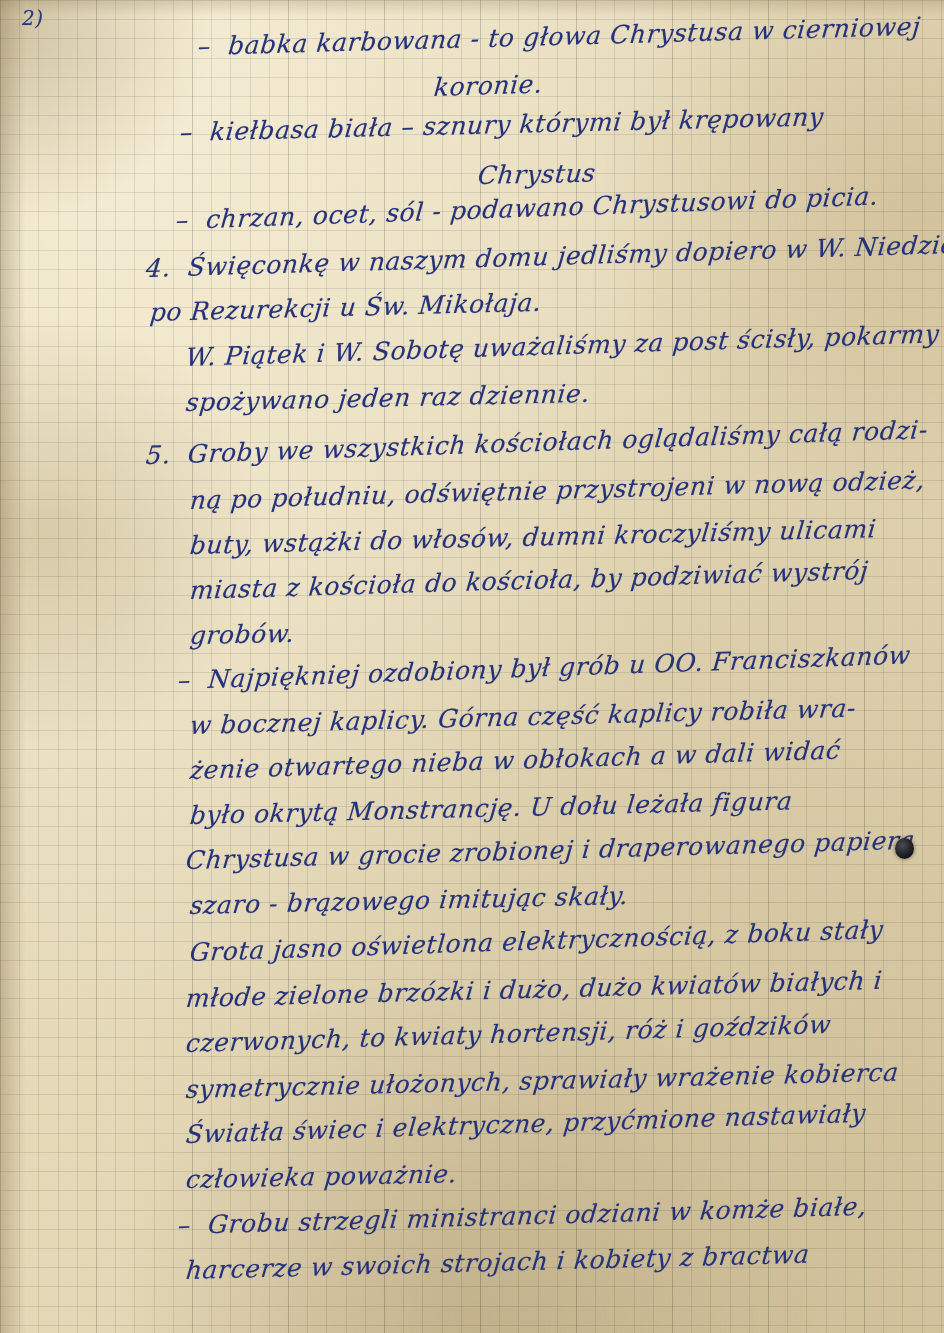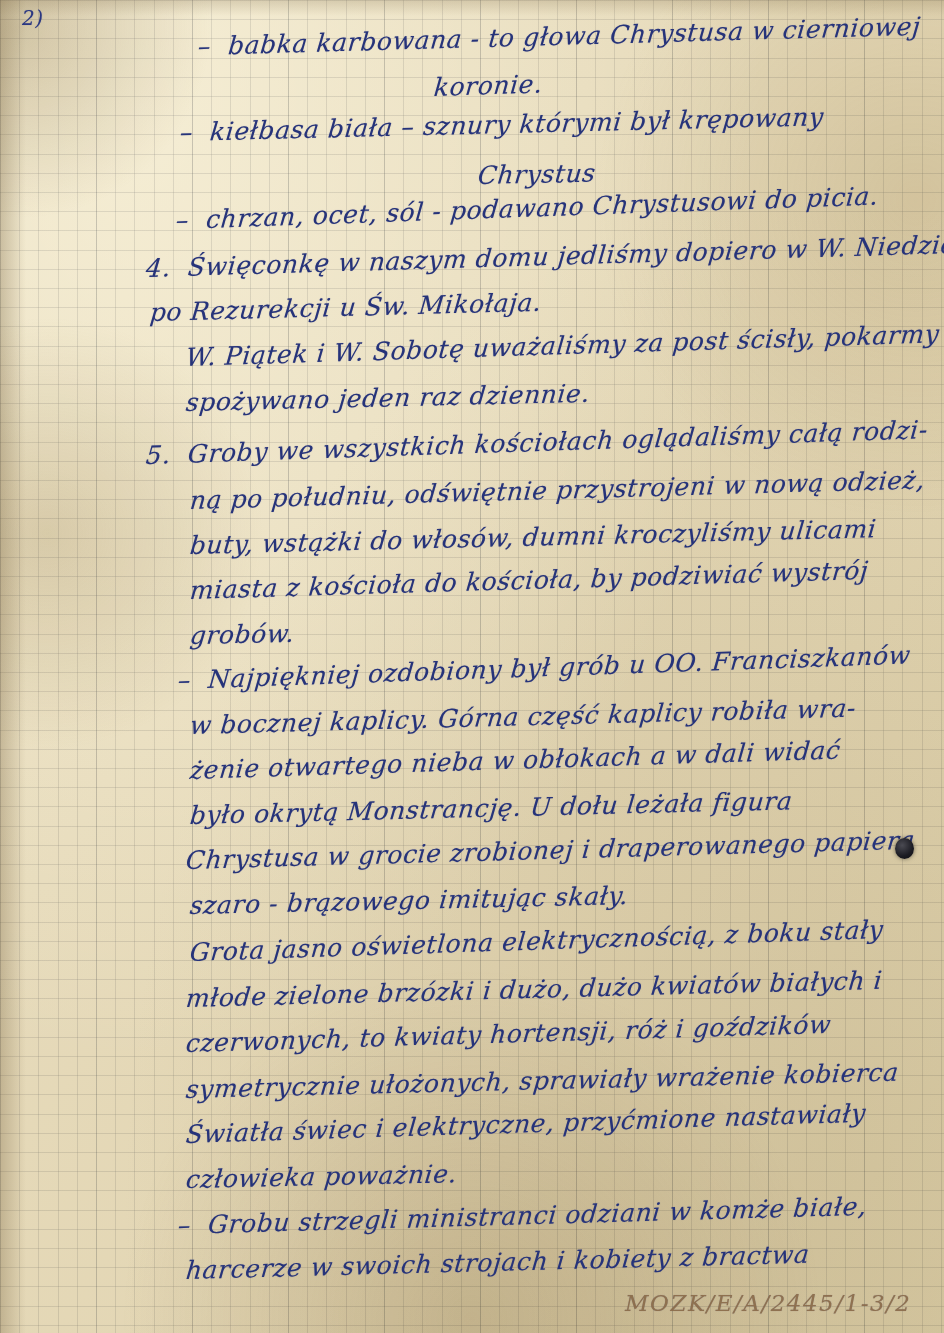--- a/index.html
+++ b/index.html
@@ -158,7 +158,6 @@
 
   <div id="ink-blot"></div>
 
-  <div class="hand" id="archive-stamp">MOZK/E/A/2445/1-3/2</div>
 </div>
 
 </body></html>

